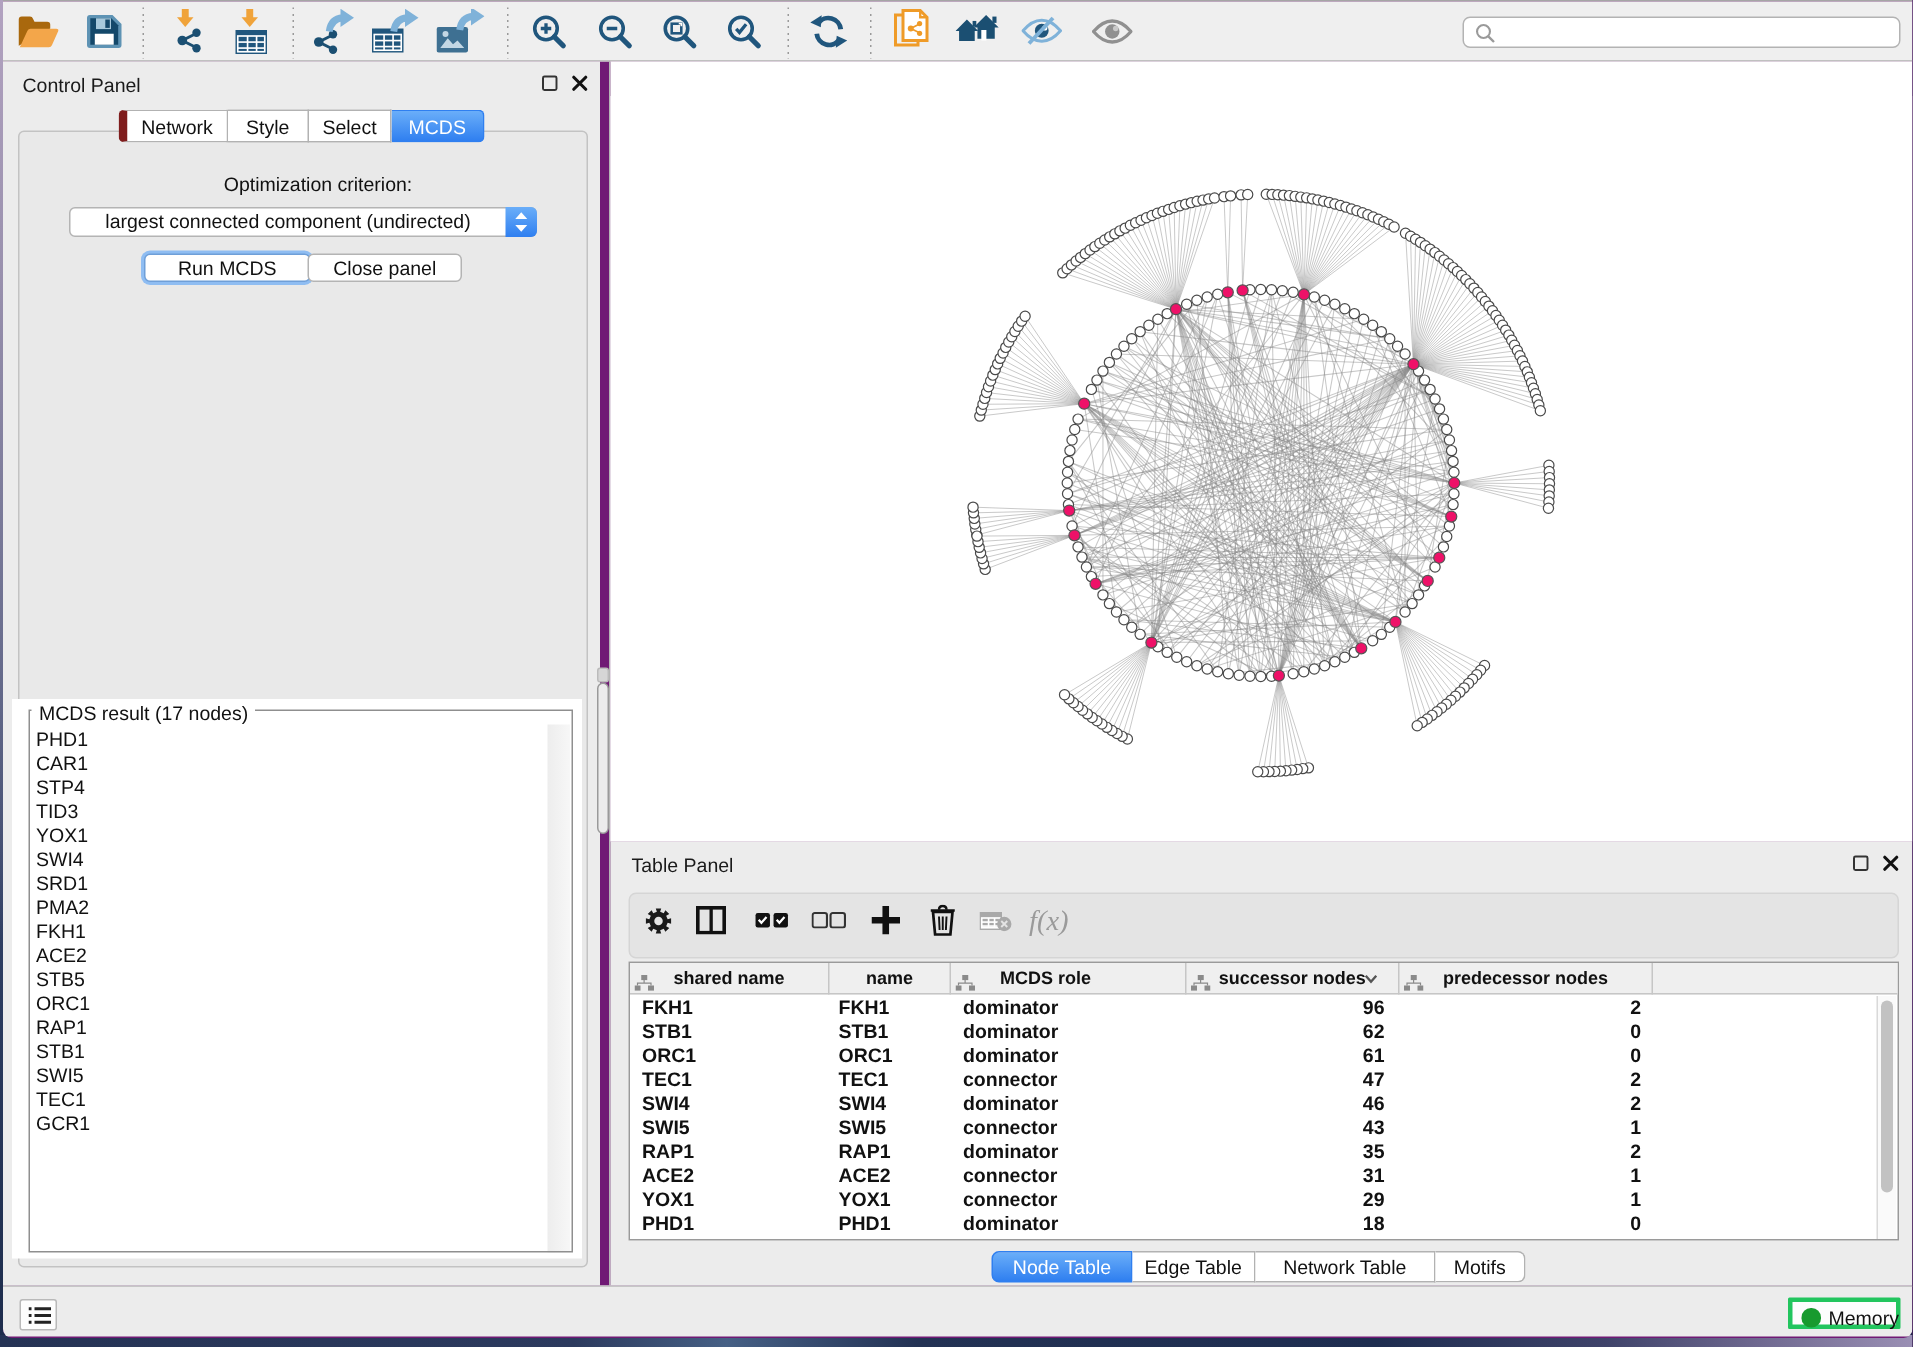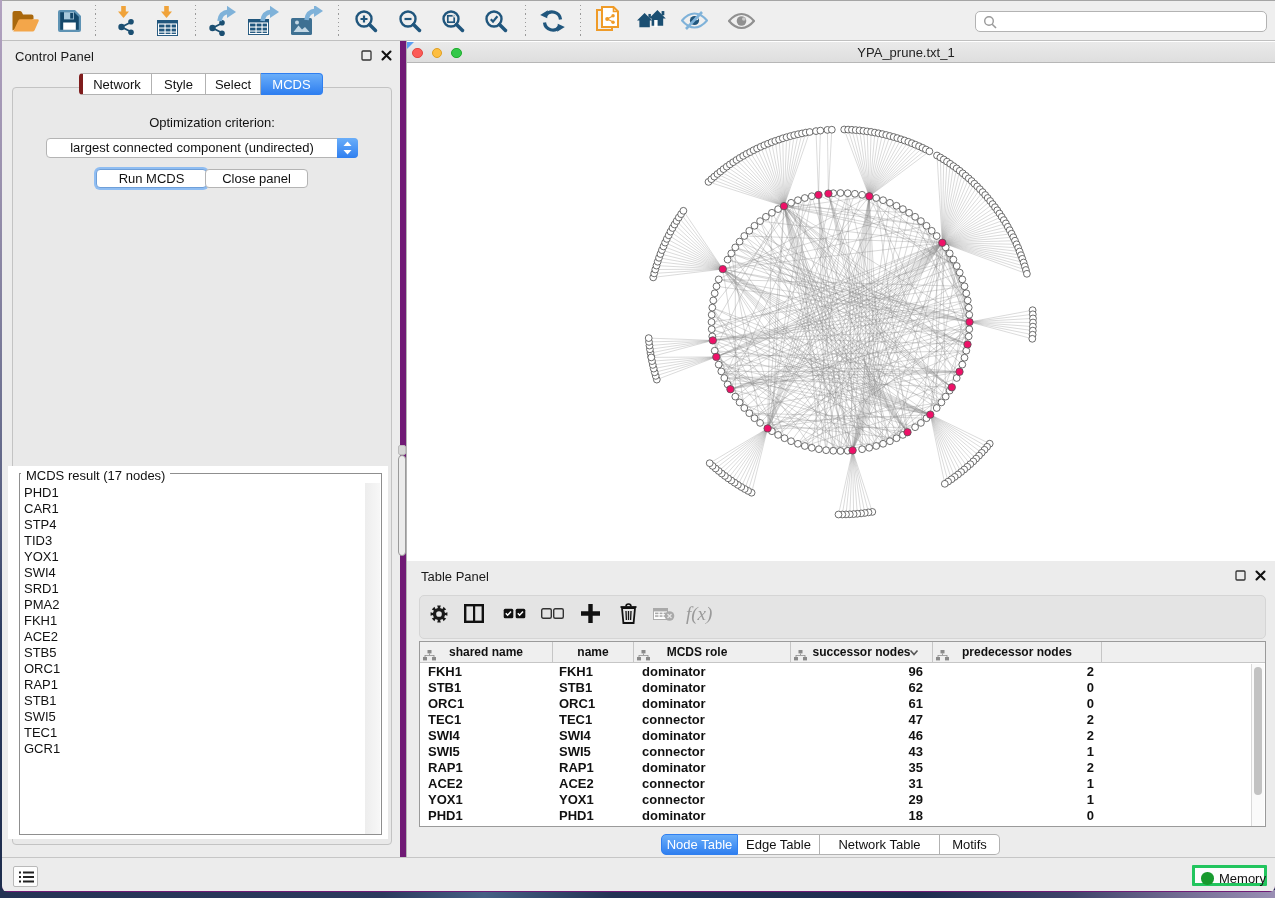--- a/index.html
+++ b/index.html
@@ -277,13 +277,6 @@
   <div id="sphandle"></div>
   <div id="sphandle2"></div>
   <div id="netwin">
-    <div id="nettitle">
-          <div id="netcorner"></div>
-      <span class="tl" style="left:5px;background:#fc5b57;border:0.5px solid #e2463f"></span>
-      <span class="tl" style="left:24.5px;background:#fdbe41;border:0.5px solid #dfa023"></span>
-      <span class="tl" style="left:44px;background:#34c84a;border:0.5px solid #1eac2c"></span>
-      <div class="t">YPA_prune.txt_1</div>
-    </div>
     <div id="netcanvas">
       <svg width="868" height="497" viewBox="407 64 868 497">
             <g stroke="#858585" stroke-width="0.7" stroke-opacity="0.45" fill="none">

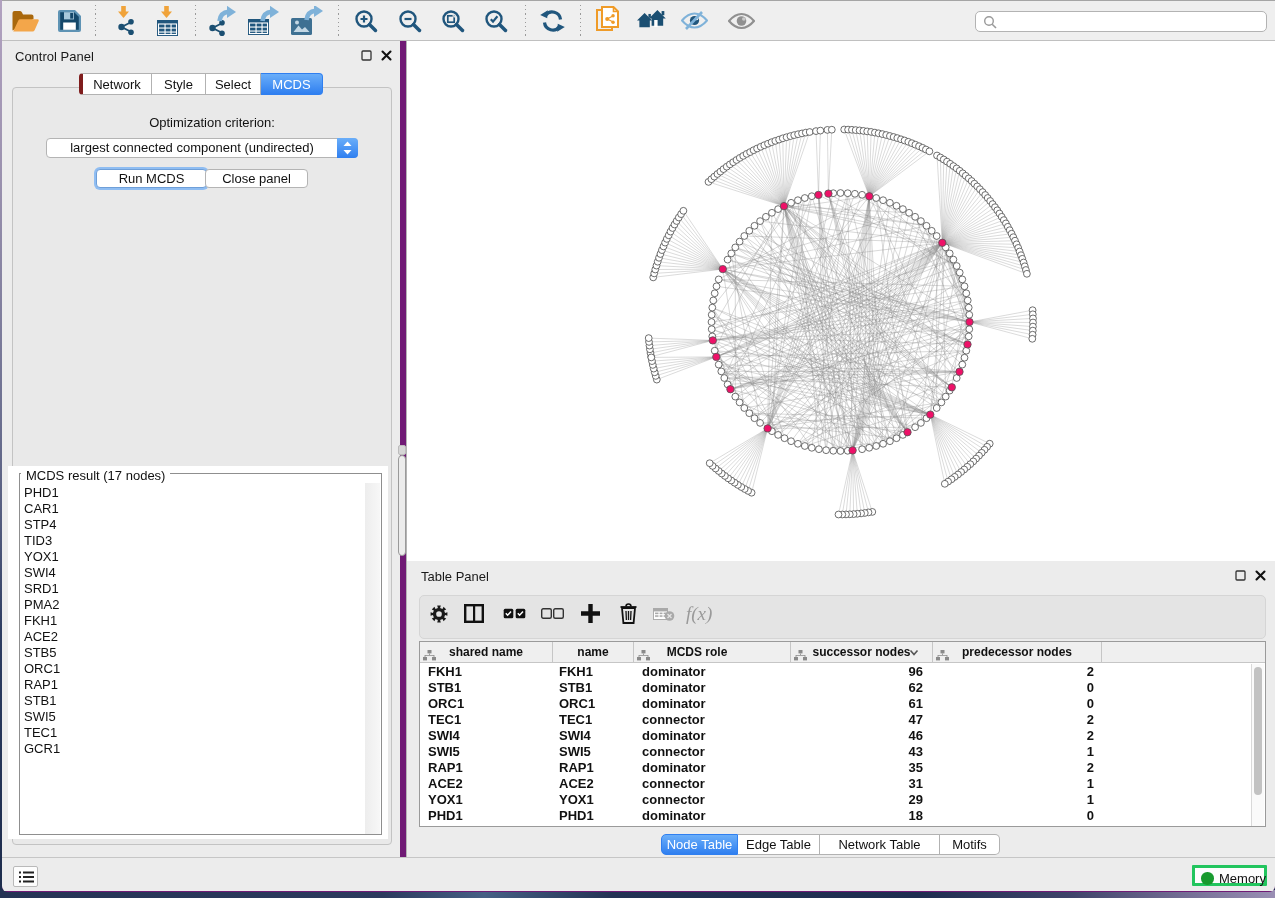--- a/index.html
+++ b/index.html
@@ -23,7 +23,7 @@
 #cp-box{position:absolute;left:10px;top:46px;width:380px;height:758px;background:#e9e9e9;border:1px solid #c3c3c3;border-radius:4px;}
 #tabs{position:absolute;left:77px;top:32px;height:22px;display:flex;z-index:5;}
 .tab{height:22px;border:1px solid #b2b2b2;border-left:none;background:#fff;display:flex;align-items:center;justify-content:center;font-size:13px;color:#111;}
-.tab:first-child{border-left:4px solid #7f1d1d;border-radius:4px 0 0 4px;}
+.tab:first-child{border-left:6px solid #7f1d1d;border-radius:4px 0 0 4px;}
 .tab:last-child{border-radius:0 4px 4px 0;}
 .tab.sel{background:linear-gradient(#6aaef9,#2f7ff0);border-color:#2f7ff0;color:#fff;}
 #optlabel{position:absolute;left:0;top:27px;width:398px;text-align:center;}

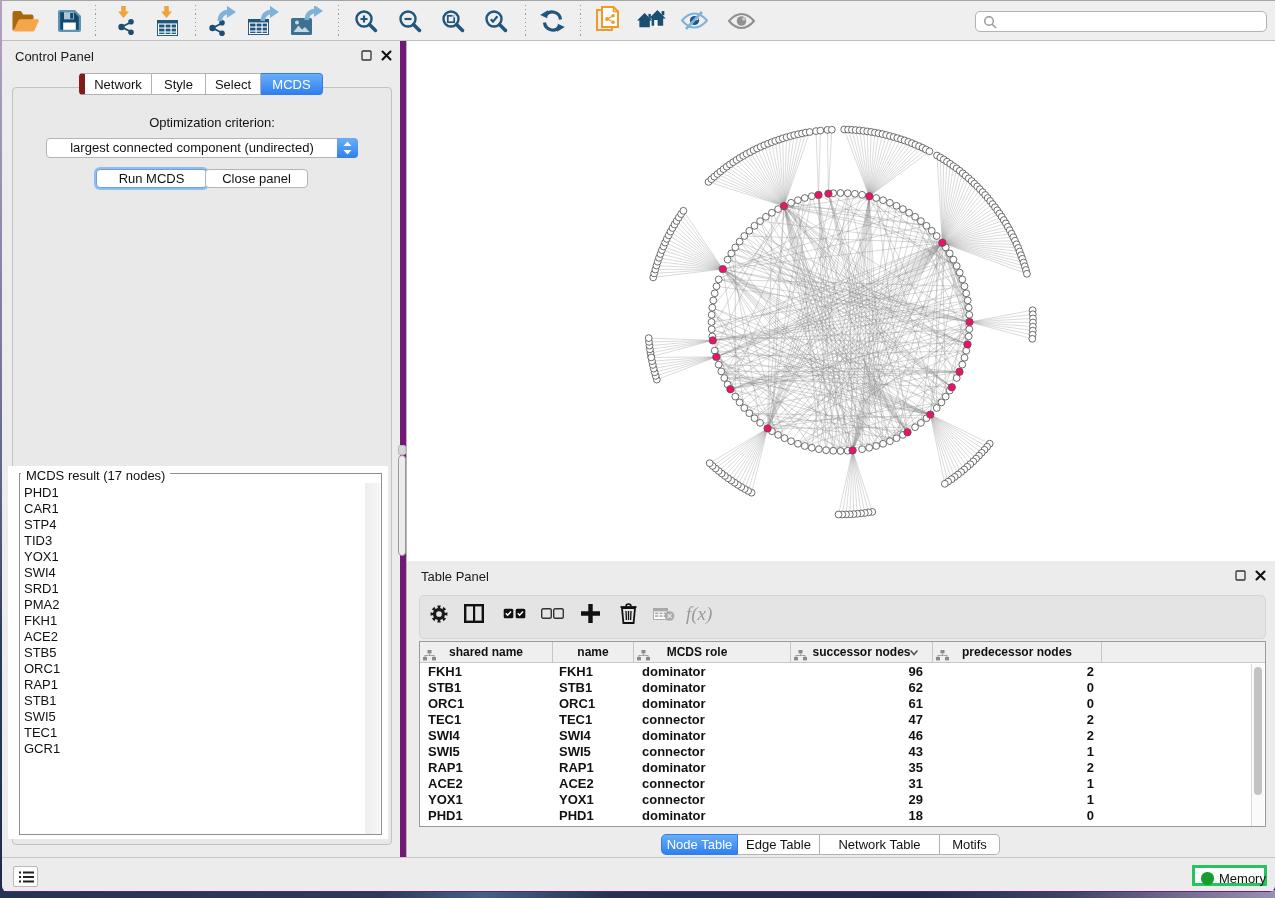--- a/index.html
+++ b/index.html
@@ -1187,7 +1187,7 @@
           </div>
     </div>
     <div id="tp-tabs">
-      <div class="btab sel" style="width:77px">Node Table</div>
+      <div class="btab sel" style="width:94px">Node Table</div>
       <div class="btab" style="width:82px">Edge Table</div>
       <div class="btab" style="width:120px">Network Table</div>
       <div class="btab" style="width:60px">Motifs</div>

